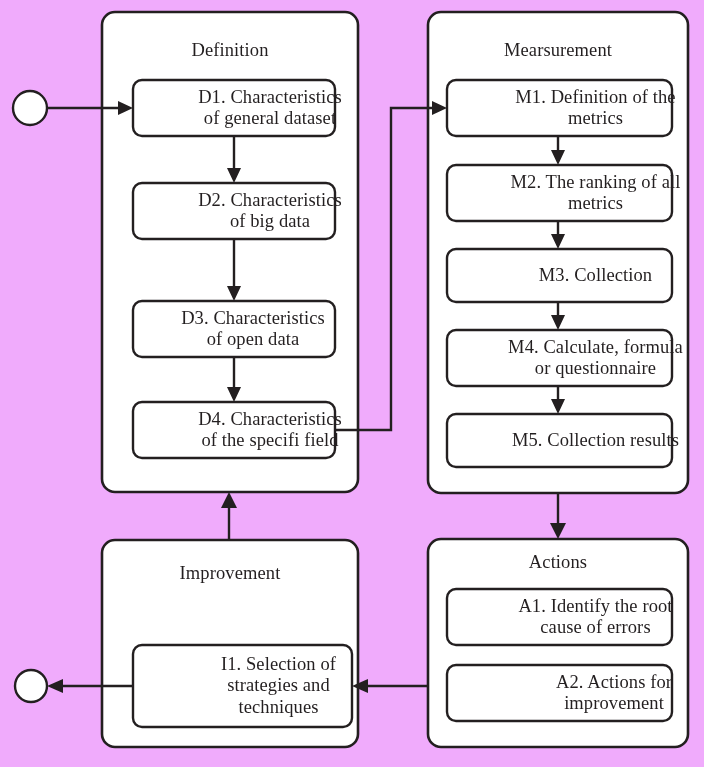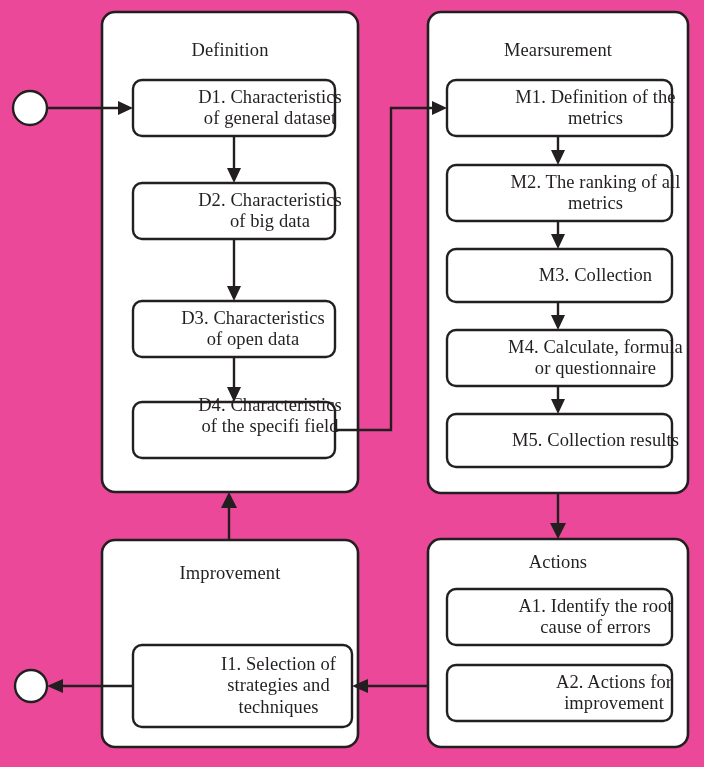--- a/index.html
+++ b/index.html
@@ -17,7 +17,7 @@
     position: relative;
     width: 704px;
     height: 767px;
-    background: #ec4899;
+    background: #f0abfc;
   }
   svg.layer {
     position: absolute;

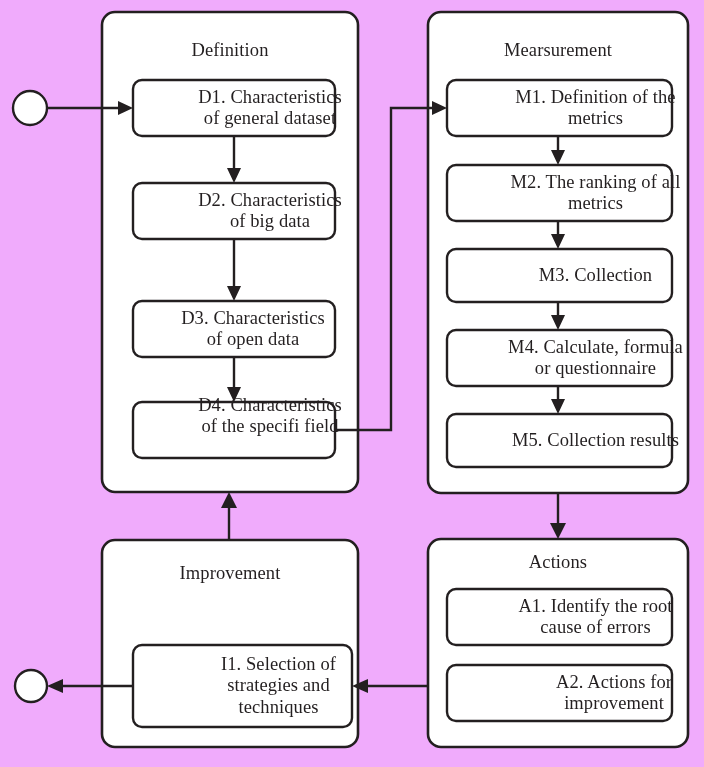--- a/index.html
+++ b/index.html
@@ -180,7 +180,7 @@
 of big data</div>
   <div class="txt node-label" style="left:116px; top:301px; width:202px; height:56px;">D3. Characteristics
 of open data</div>
-  <div class="txt node-label" style="left:133px; top:388px; width:202px; height:56px;">D4. Characteristics
+  <div class="txt node-label" style="left:133px; top:402px; width:202px; height:56px;">D4. Characteristics
 of the specifi field</div>
 
   <div class="txt node-label" style="left:447px; top:80px; width:225px; height:56px;">M1. Definition of the

